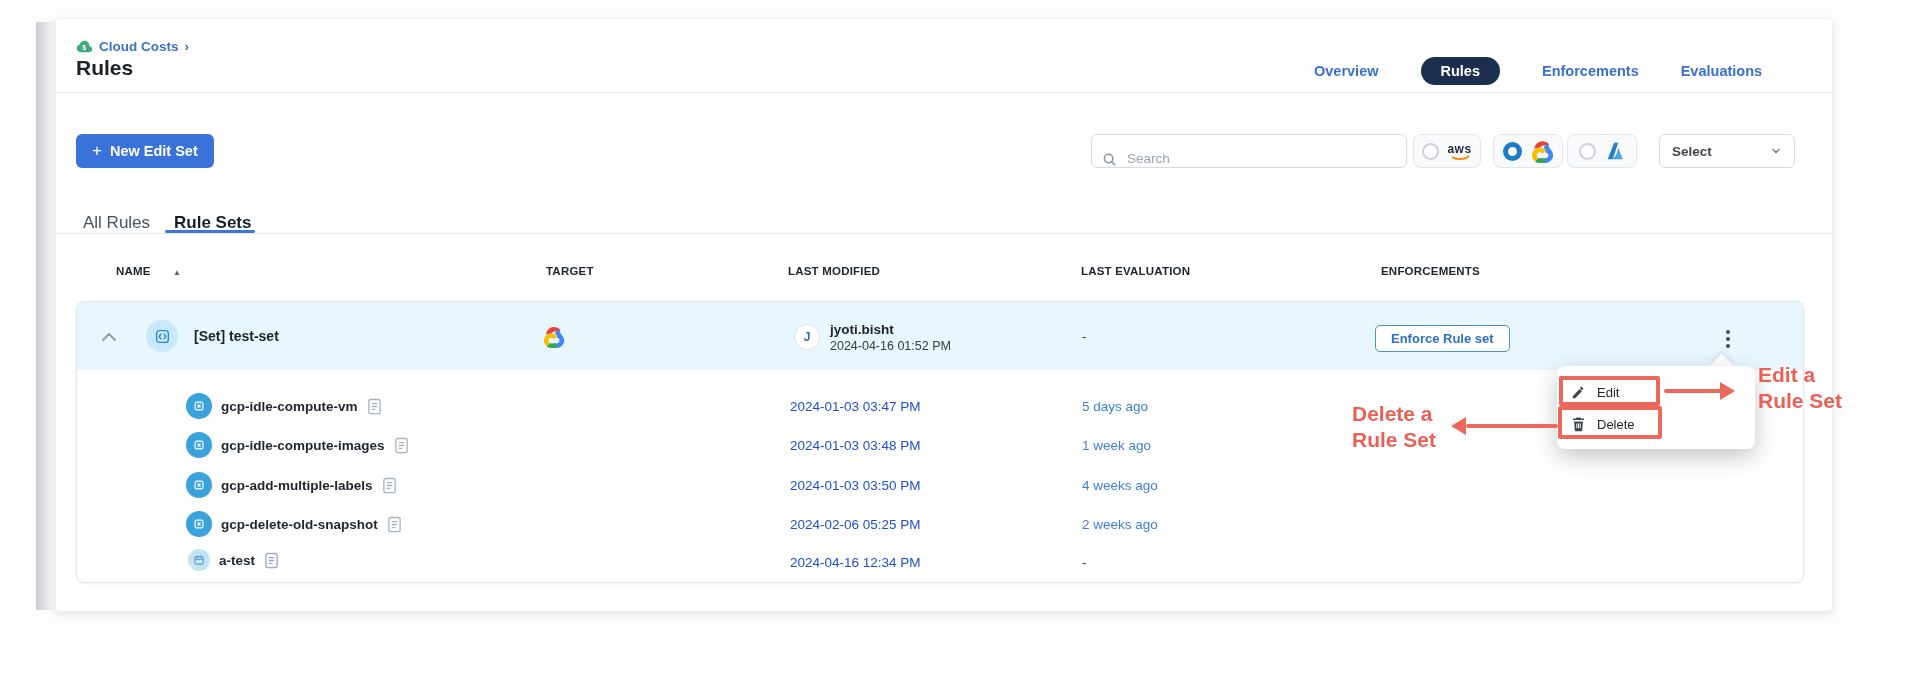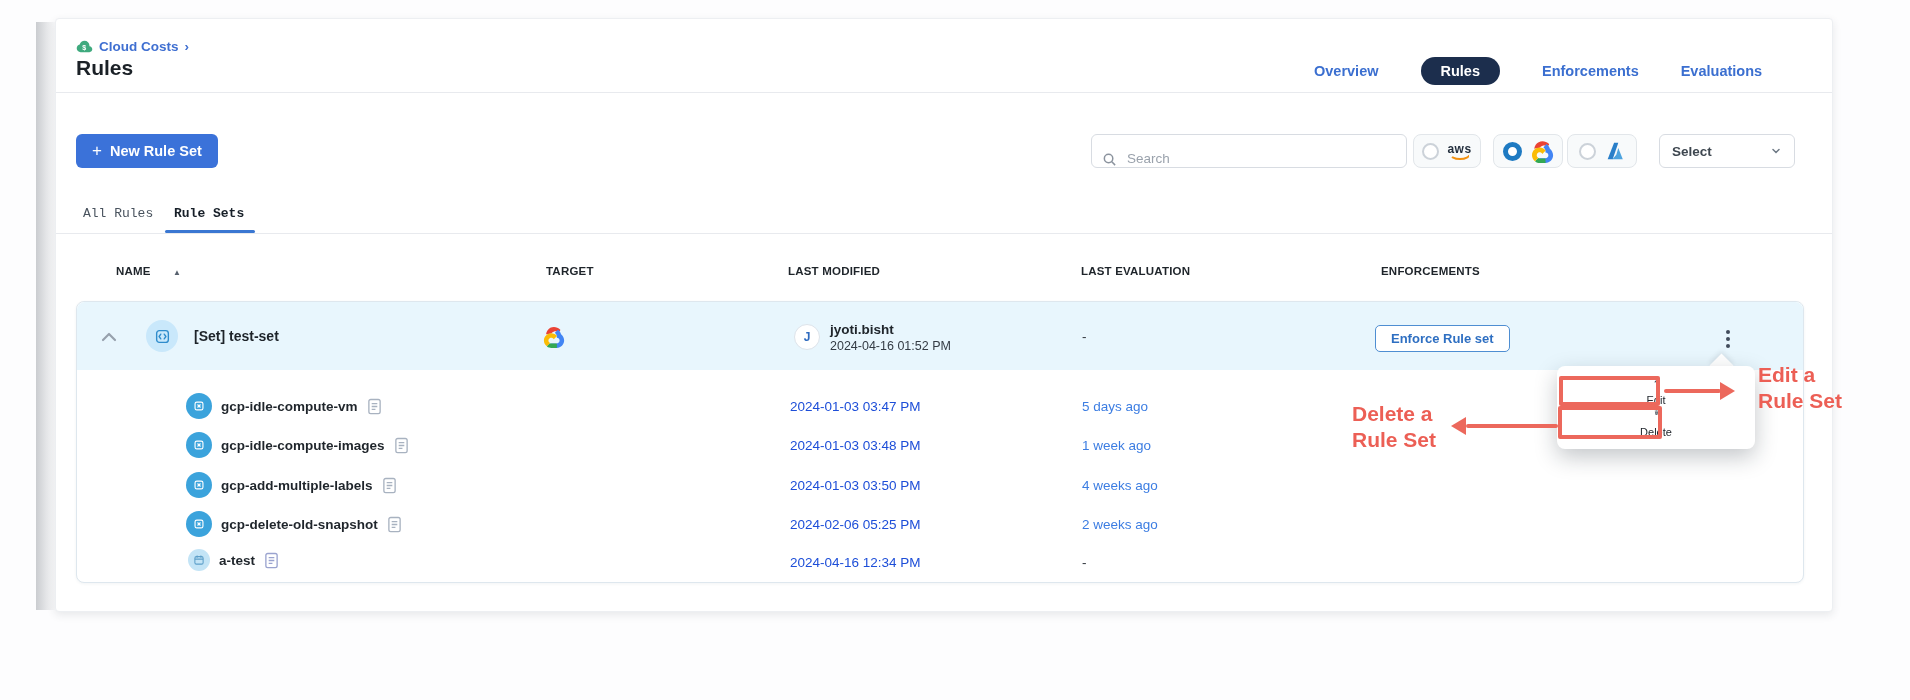--- a/index.html
+++ b/index.html
@@ -128,7 +128,7 @@
 
     <button class="abs btn-primary">
       <span style="font-size:17px;font-weight:400;">+</span>
-      <span>New Rule Set</span>
+      <span>New Edit Set</span>
     </button>
 
     <div class="abs search-box">

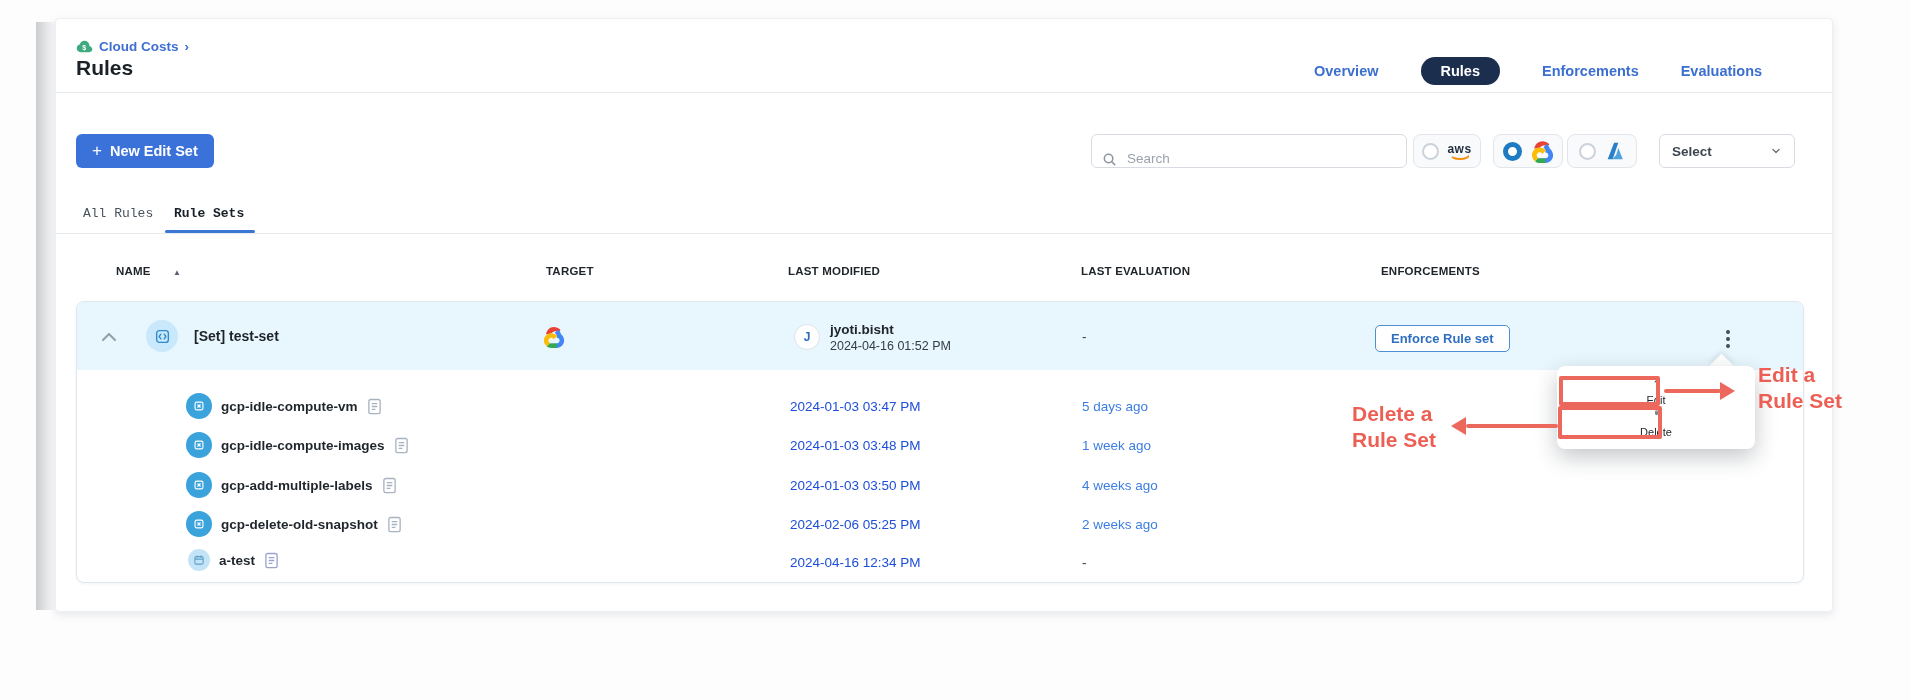--- a/index.html
+++ b/index.html
@@ -42,7 +42,7 @@
   .select-box .lbl { font-size:13.5px; font-weight:700; color:#3e4750; }
 
   
-  .subtab { top:187px; font-size:13px; cursor:pointer;font-family:Liberation Mono, monospace; }
+  .subtab { top:194px; font-size:17px; cursor:pointer; }
   .subtab.inactive { color:#49535e; }
   .subtab.active { color:#171f28; font-weight:700; }
   .subtab-underline { left:109px; top:211px; width:90px; height:3px; background:#3a77d2; border-radius:2px; }

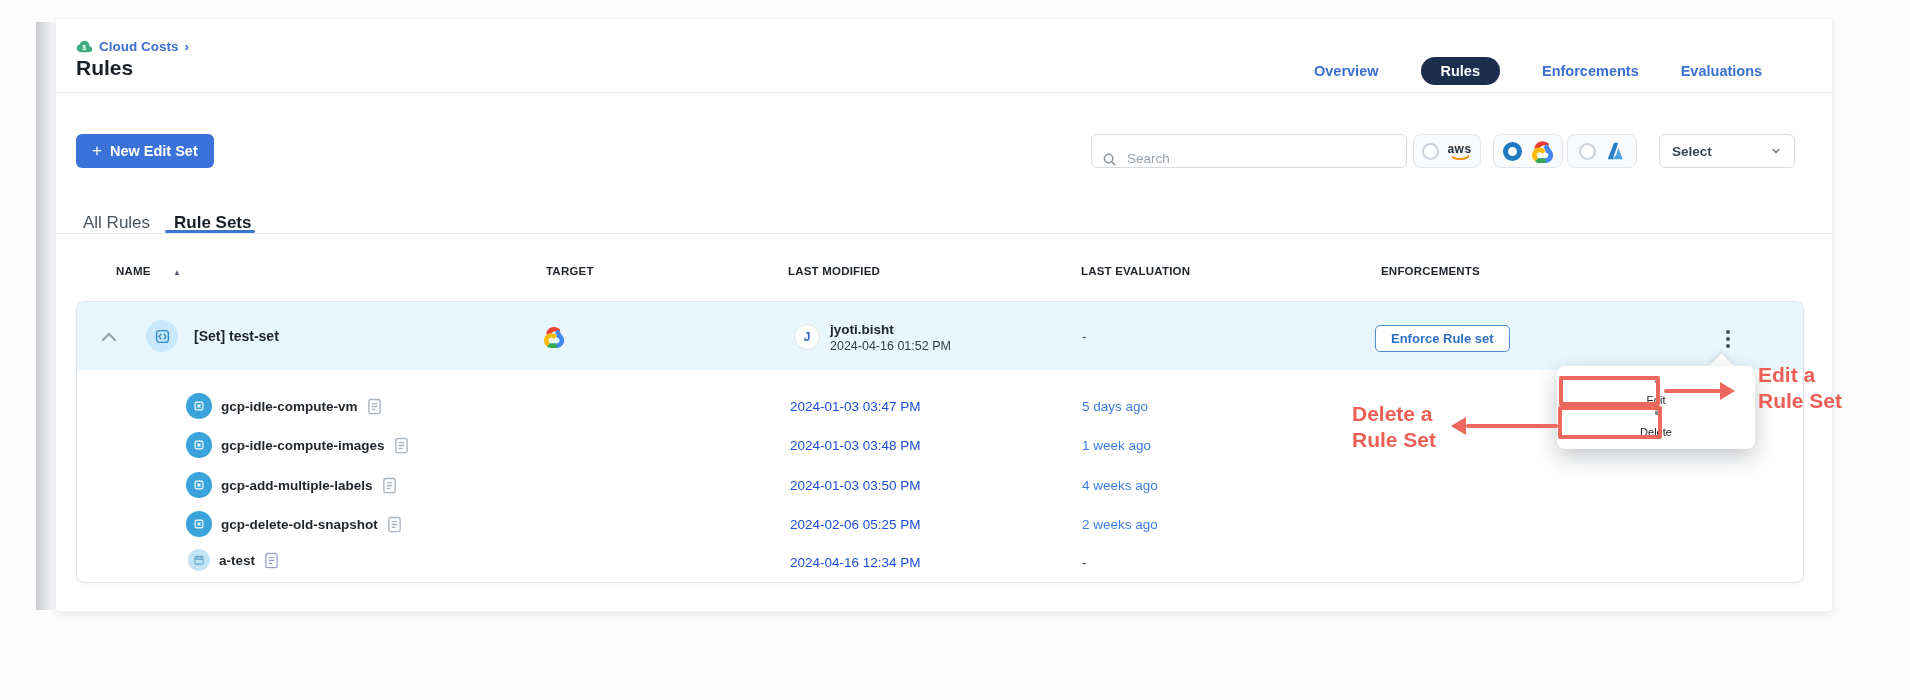--- a/index.html
+++ b/index.html
@@ -87,7 +87,7 @@
   .menu { left:1557px; top:366px; width:198px; height:83px; background:#fff; border-radius:8px;
     box-shadow:0 8px 22px rgba(20,30,45,.25); z-index:5; }
   .menu-item { left:14px; width:170px; height:28px; display:flex; align-items:center; gap:11px;
-    font-size:11px; color:#20262c; cursor:pointer;flex-direction:column; }
+    font-size:13px; color:#20262c; cursor:pointer; }
 
   
   .anno { z-index:8; pointer-events:none; }

